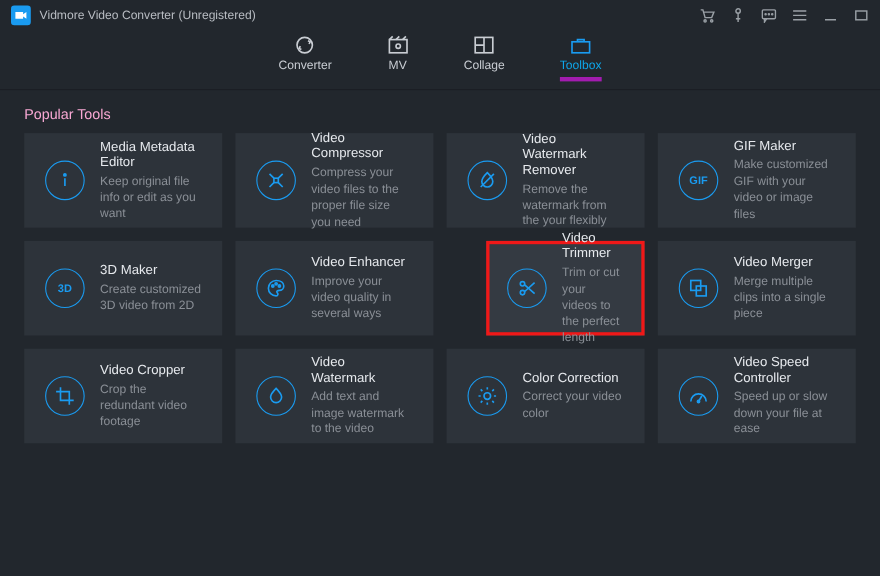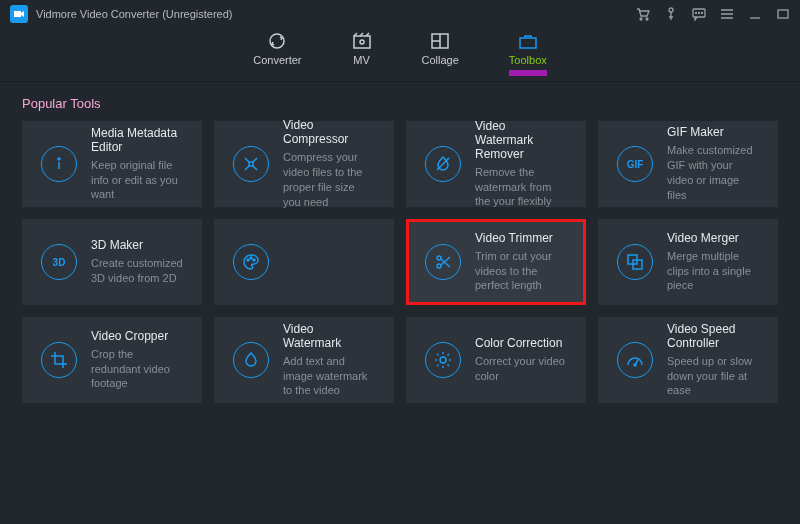--- a/index.html
+++ b/index.html
@@ -47,7 +47,7 @@
     color: #c9cdd3;
   }
   .tab svg { width: 20px; height: 18px; stroke:#c9cdd3; fill:none; stroke-width:1.5;}
-  .tab.active { color: #84cc16; border-bottom: 6px solid #a21caf; }
+  .tab.active { color: #0ea5e9; border-bottom: 4px solid #a21caf; }
   .tab.active svg { stroke:#1a9bf0; }
   .tab-label { font-size: 11px; }
 

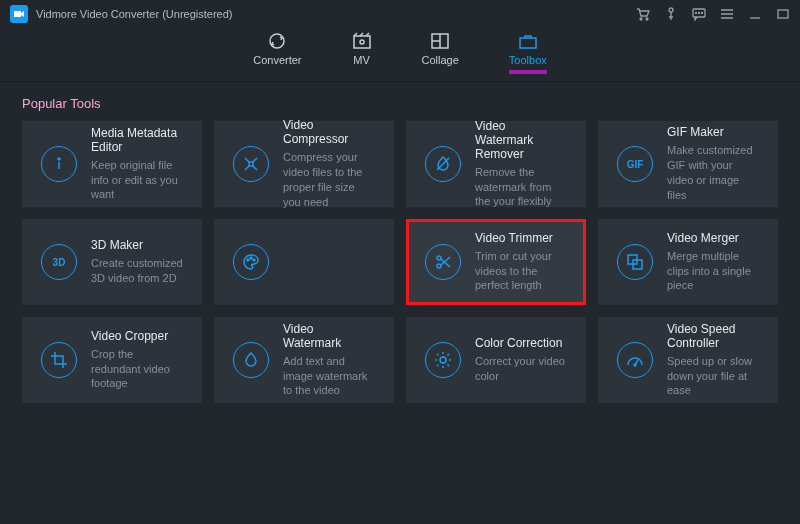--- a/index.html
+++ b/index.html
@@ -73,7 +73,7 @@
     cursor: pointer;
     border: 3px solid transparent;
   }
-  .card.highlight { border: 3px solid #f01818; background:#343a42; }
+  .card.highlight { border: 3px solid #f01818; background:#343a42;margin-left:36px; }
   .card-icon {
     width: 36px; height: 36px;
     flex: 0 0 36px;

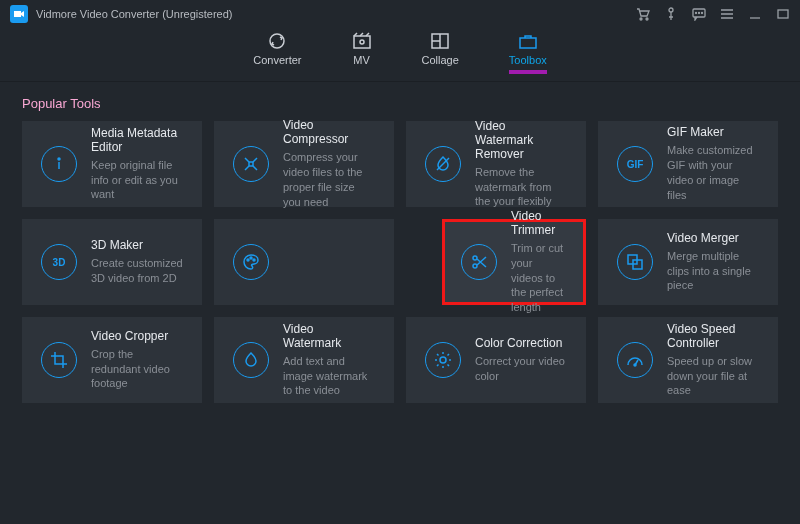--- a/index.html
+++ b/index.html
@@ -244,6 +244,10 @@
           <circle cx="12" cy="7" r="1" fill="#1a9bf0"></circle>
         </svg>
       </div>
+    <div class="card-text">
+      <div class="card-title">Video Enhancer</div>
+      <div class="card-desc">Improve your video quality in several ways</div>
+    </div>
   </div>
 
   <div class="card highlight">

